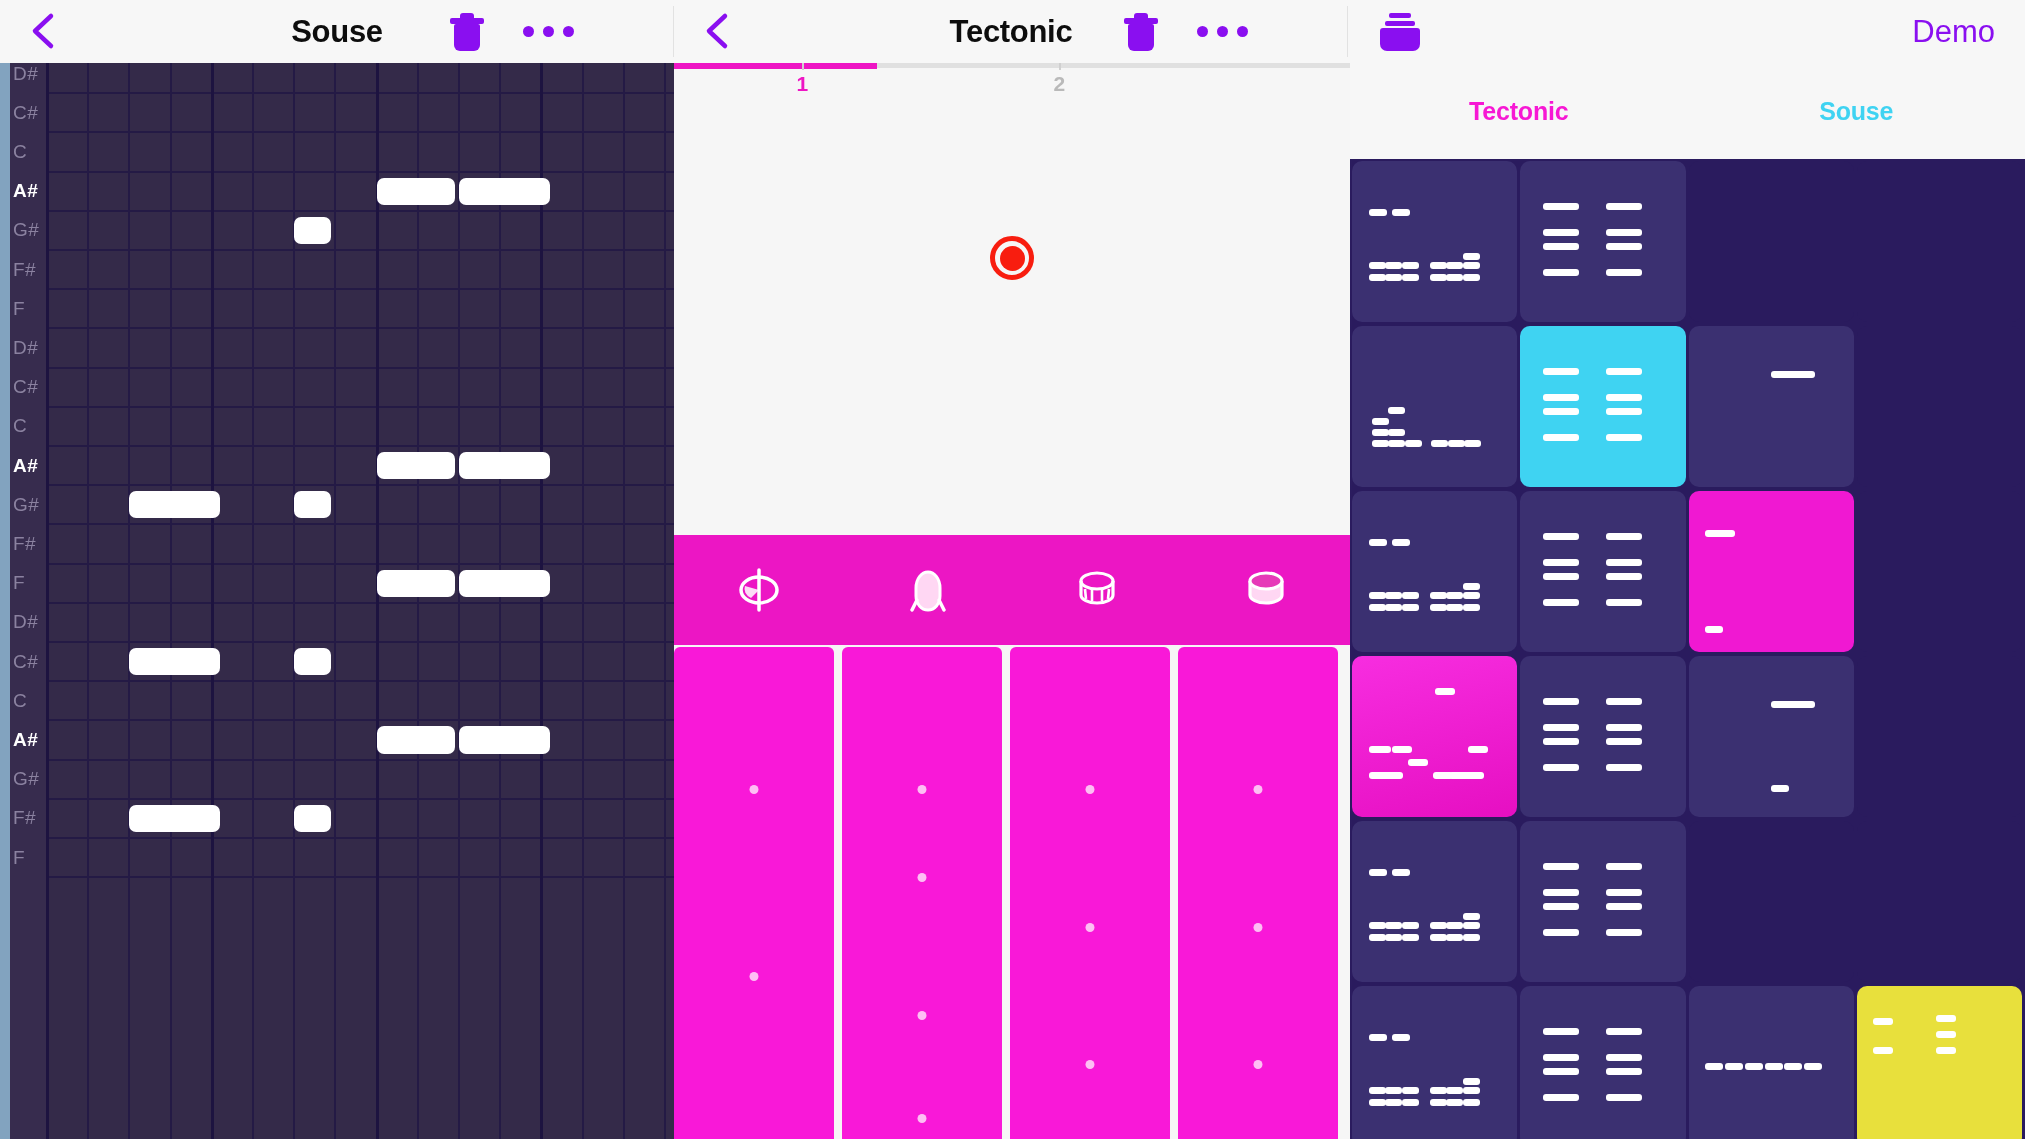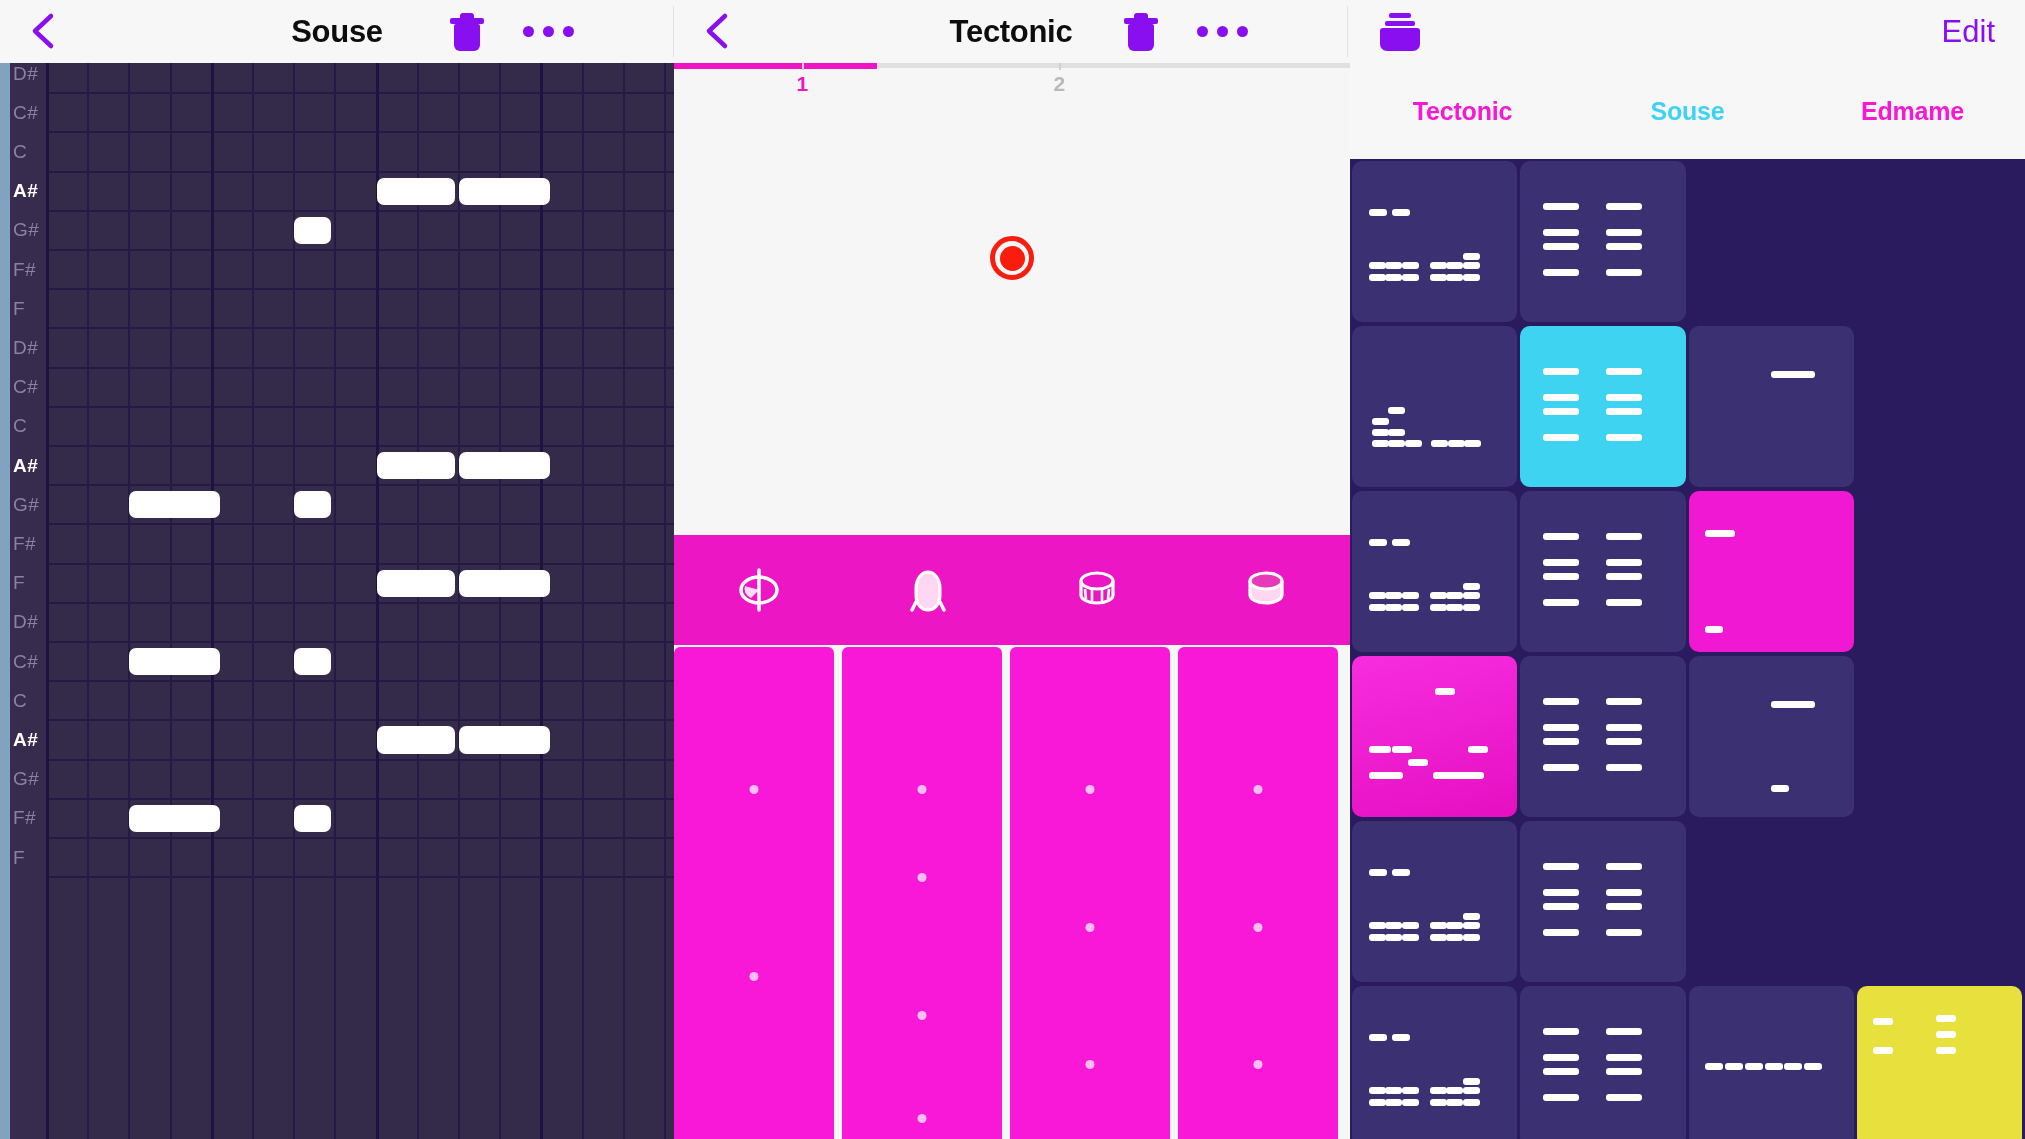--- a/index.html
+++ b/index.html
@@ -247,7 +247,7 @@
             <div class="body"></div>
           </div>
       </div>
-      <div class="edit-btn">Edit</div>
+      <div class="edit-btn">Demo</div>
     </div>
 
   </div>

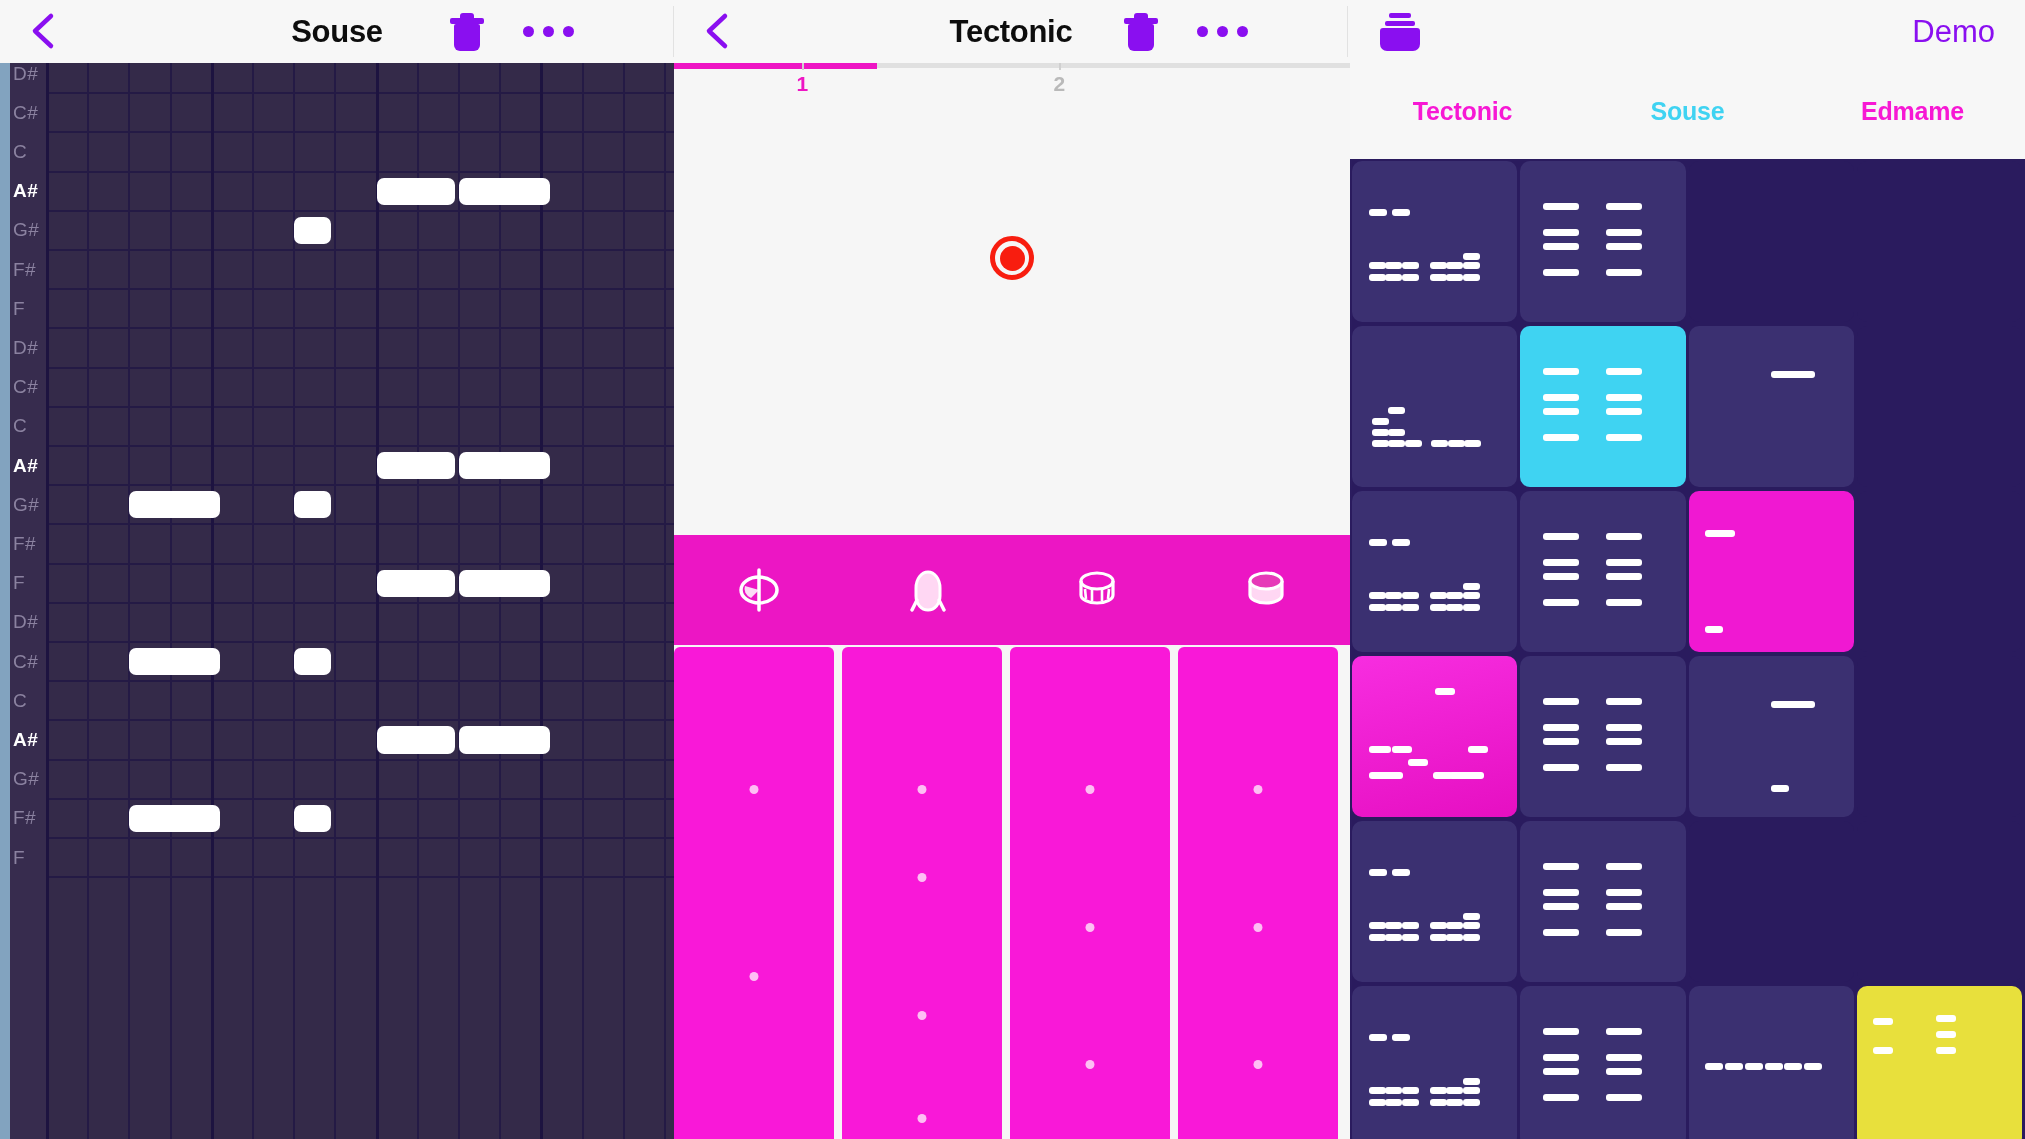--- a/index.html
+++ b/index.html
@@ -441,7 +441,6 @@
     <div class="mx-head" id="mxHead">
         <div class="col" style="color: rgb(247, 24, 212);">Tectonic</div>
         <div class="col" style="color: rgb(63, 211, 242);">Souse</div>
-        <div class="col" style="color: rgb(247, 24, 212);">Edmame</div>
       </div>
     <div class="mx-body" id="mxBody">
         <div class="mx-row">

